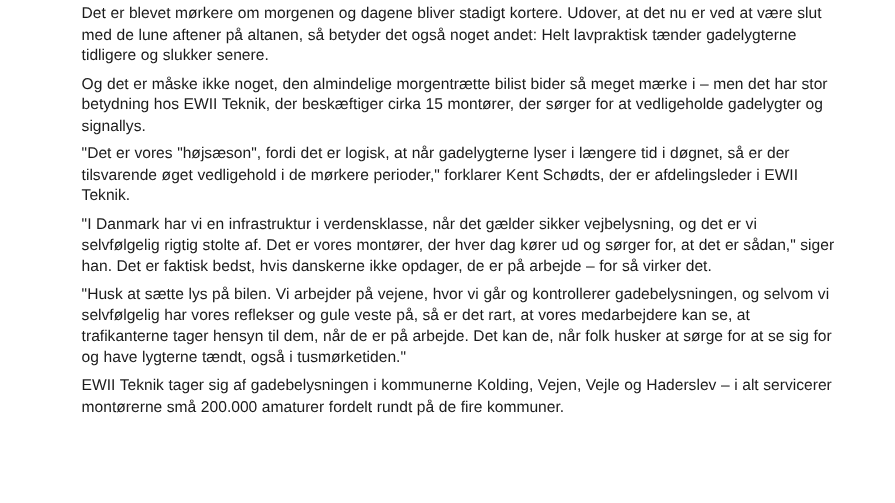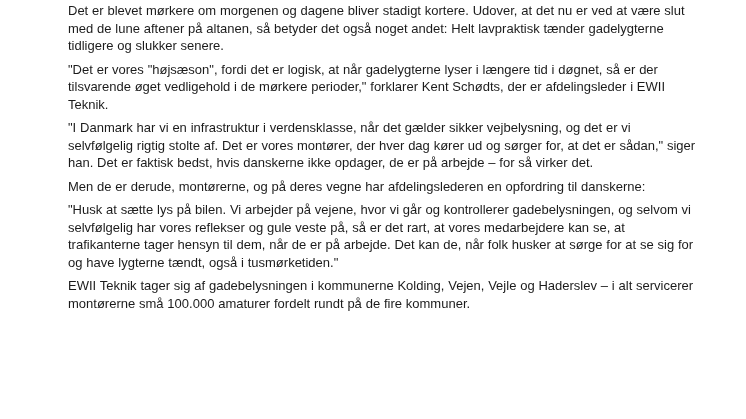--- a/index.html
+++ b/index.html
@@ -36,6 +36,9 @@
   <p>Det er blevet mørkere om morgenen og dagene bliver stadigt kortere. Udover, at det nu er ved at være slut
 med de lune aftener på altanen, så betyder det også noget andet: Helt lavpraktisk tænder gadelygterne
 tidligere og slukker senere.</p>
+      <p>Og det er måske ikke noget, den almindelige morgentrætte bilist bider så meget mærke i – men det har stor
+betydning hos EWII Teknik, der beskæftiger cirka 15 montører, der sørger for at vedligeholde gadelygter og
+signallys.</p>
       <p>"Det er vores "højsæson", fordi det er logisk, at når gadelygterne lyser i længere tid i døgnet, så er der
 tilsvarende øget vedligehold i de mørkere perioder," forklarer Kent Schødts, der er afdelingsleder i EWII
 Teknik.</p>

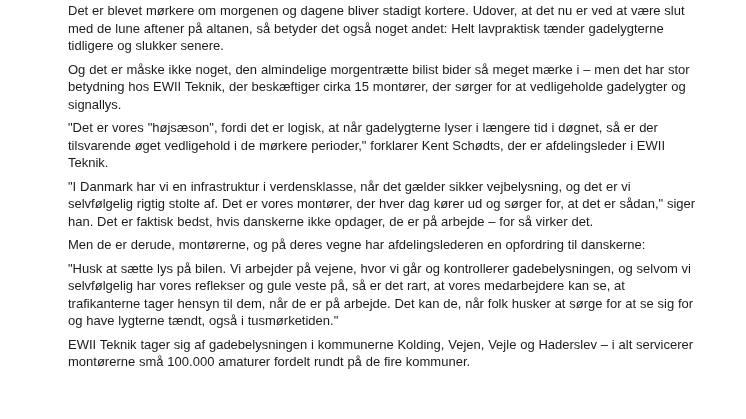--- a/index.html
+++ b/index.html
@@ -45,7 +45,6 @@
       <p>"I Danmark har vi en infrastruktur i verdensklasse, når det gælder sikker vejbelysning, og det er vi
 selvfølgelig rigtig stolte af. Det er vores montører, der hver dag kører ud og sørger for, at det er sådan," siger
 han. Det er faktisk bedst, hvis danskerne ikke opdager, de er på arbejde – for så virker det.</p>
-      <p>Men de er derude, montørerne, og på deres vegne har afdelingslederen en opfordring til danskerne:</p>
       <p>"Husk at sætte lys på bilen. Vi arbejder på vejene, hvor vi går og kontrollerer gadebelysningen, og selvom vi
 selvfølgelig har vores reflekser og gule veste på, så er det rart, at vores medarbejdere kan se, at
 trafikanterne tager hensyn til dem, når de er på arbejde. Det kan de, når folk husker at sørge for at se sig for

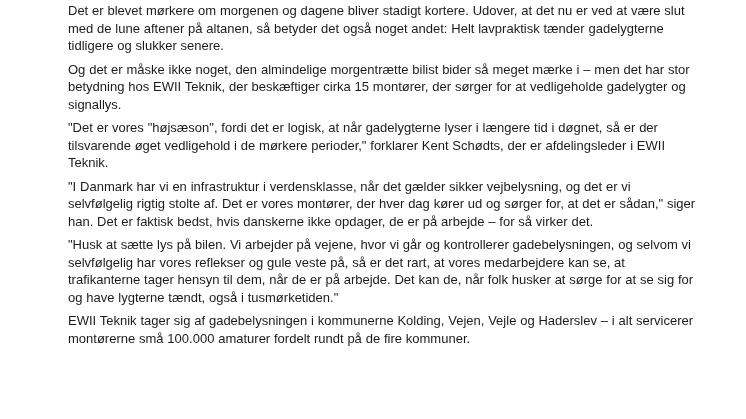--- a/index.html
+++ b/index.html
@@ -50,7 +50,7 @@
 trafikanterne tager hensyn til dem, når de er på arbejde. Det kan de, når folk husker at sørge for at se sig for
 og have lygterne tændt, også i tusmørketiden."</p>
       <p>EWII Teknik tager sig af gadebelysningen i kommunerne Kolding, Vejen, Vejle og Haderslev – i alt servicerer
-montørerne små 100.000 amaturer fordelt rundt på de fire kommuner.</p>
+montørerne små 200.000 amaturer fordelt rundt på de fire kommuner.</p>
     </article>
 </main>
 

